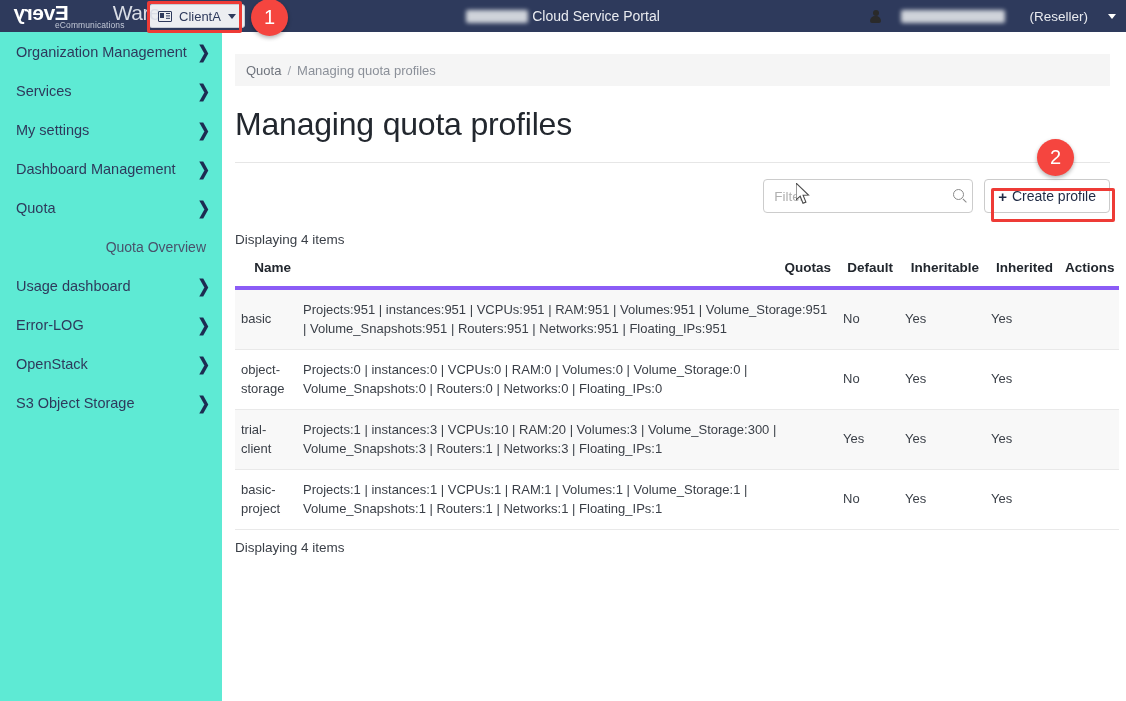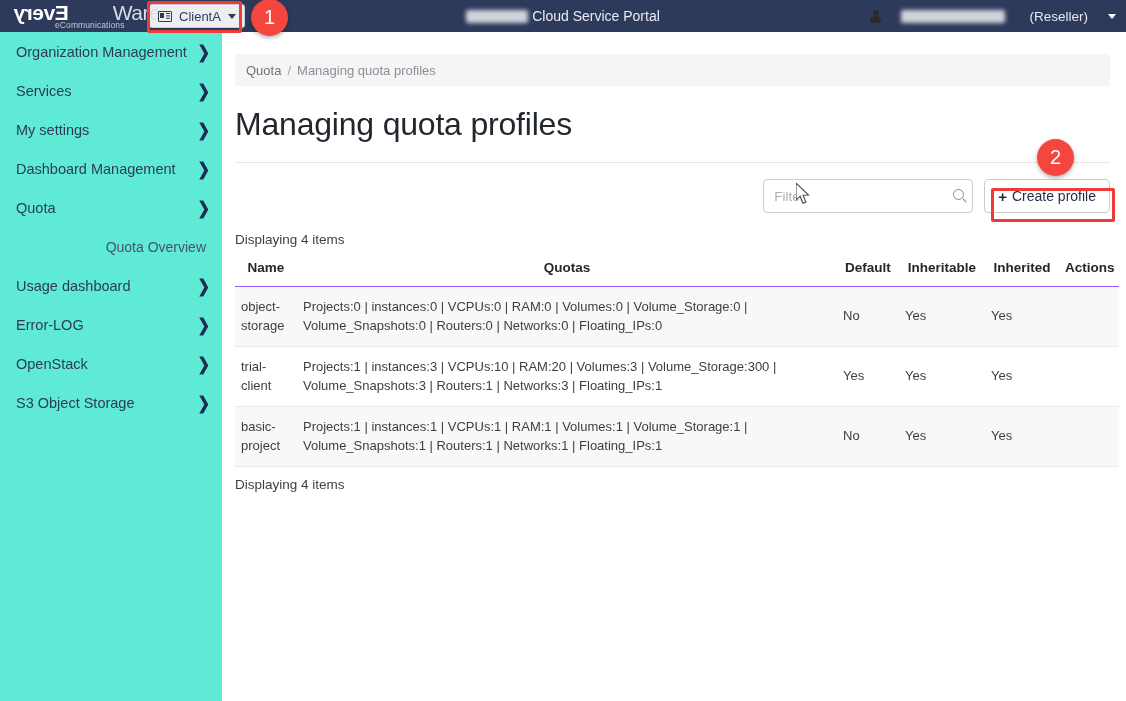--- a/index.html
+++ b/index.html
@@ -170,8 +170,8 @@
     table-layout:fixed;
   }
   table.grid th {
-    text-align:center; font-size:13.5px; font-weight:700; color:#22272e;
-    padding:2px 6px 11px 6px; border-bottom:1px solid #8b5cf6;
+    text-align:right; font-size:13.5px; font-weight:700; color:#22272e;
+    padding:2px 6px 11px 6px; border-bottom:4px solid #8b5cf6;
   }
   table.grid td {
     font-size:13px; color:#3a3f47; padding:11px 6px;

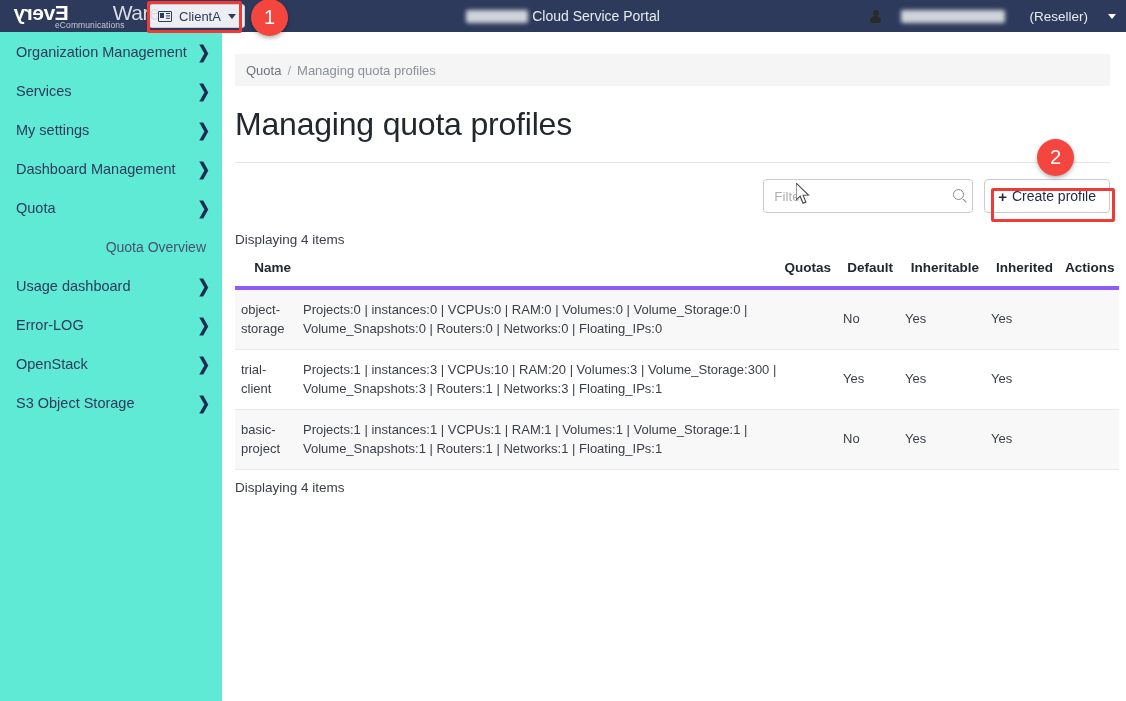--- a/index.html
+++ b/index.html
@@ -316,6 +316,14 @@
       </thead>
       <tbody>
         <tr>
+          <td>basic</td>
+          <td>Projects:951 | instances:951 | VCPUs:951 | RAM:951 | Volumes:951 | Volume_Storage:951 | Volume_Snapshots:951 | Routers:951 | Networks:951 | Floating_IPs:951</td>
+          <td>No</td>
+          <td>Yes</td>
+          <td>Yes</td>
+          <td></td>
+        </tr>
+        <tr>
           <td>object-storage</td>
           <td>Projects:0 | instances:0 | VCPUs:0 | RAM:0 | Volumes:0 | Volume_Storage:0 | Volume_Snapshots:0 | Routers:0 | Networks:0 | Floating_IPs:0</td>
           <td>No</td>

